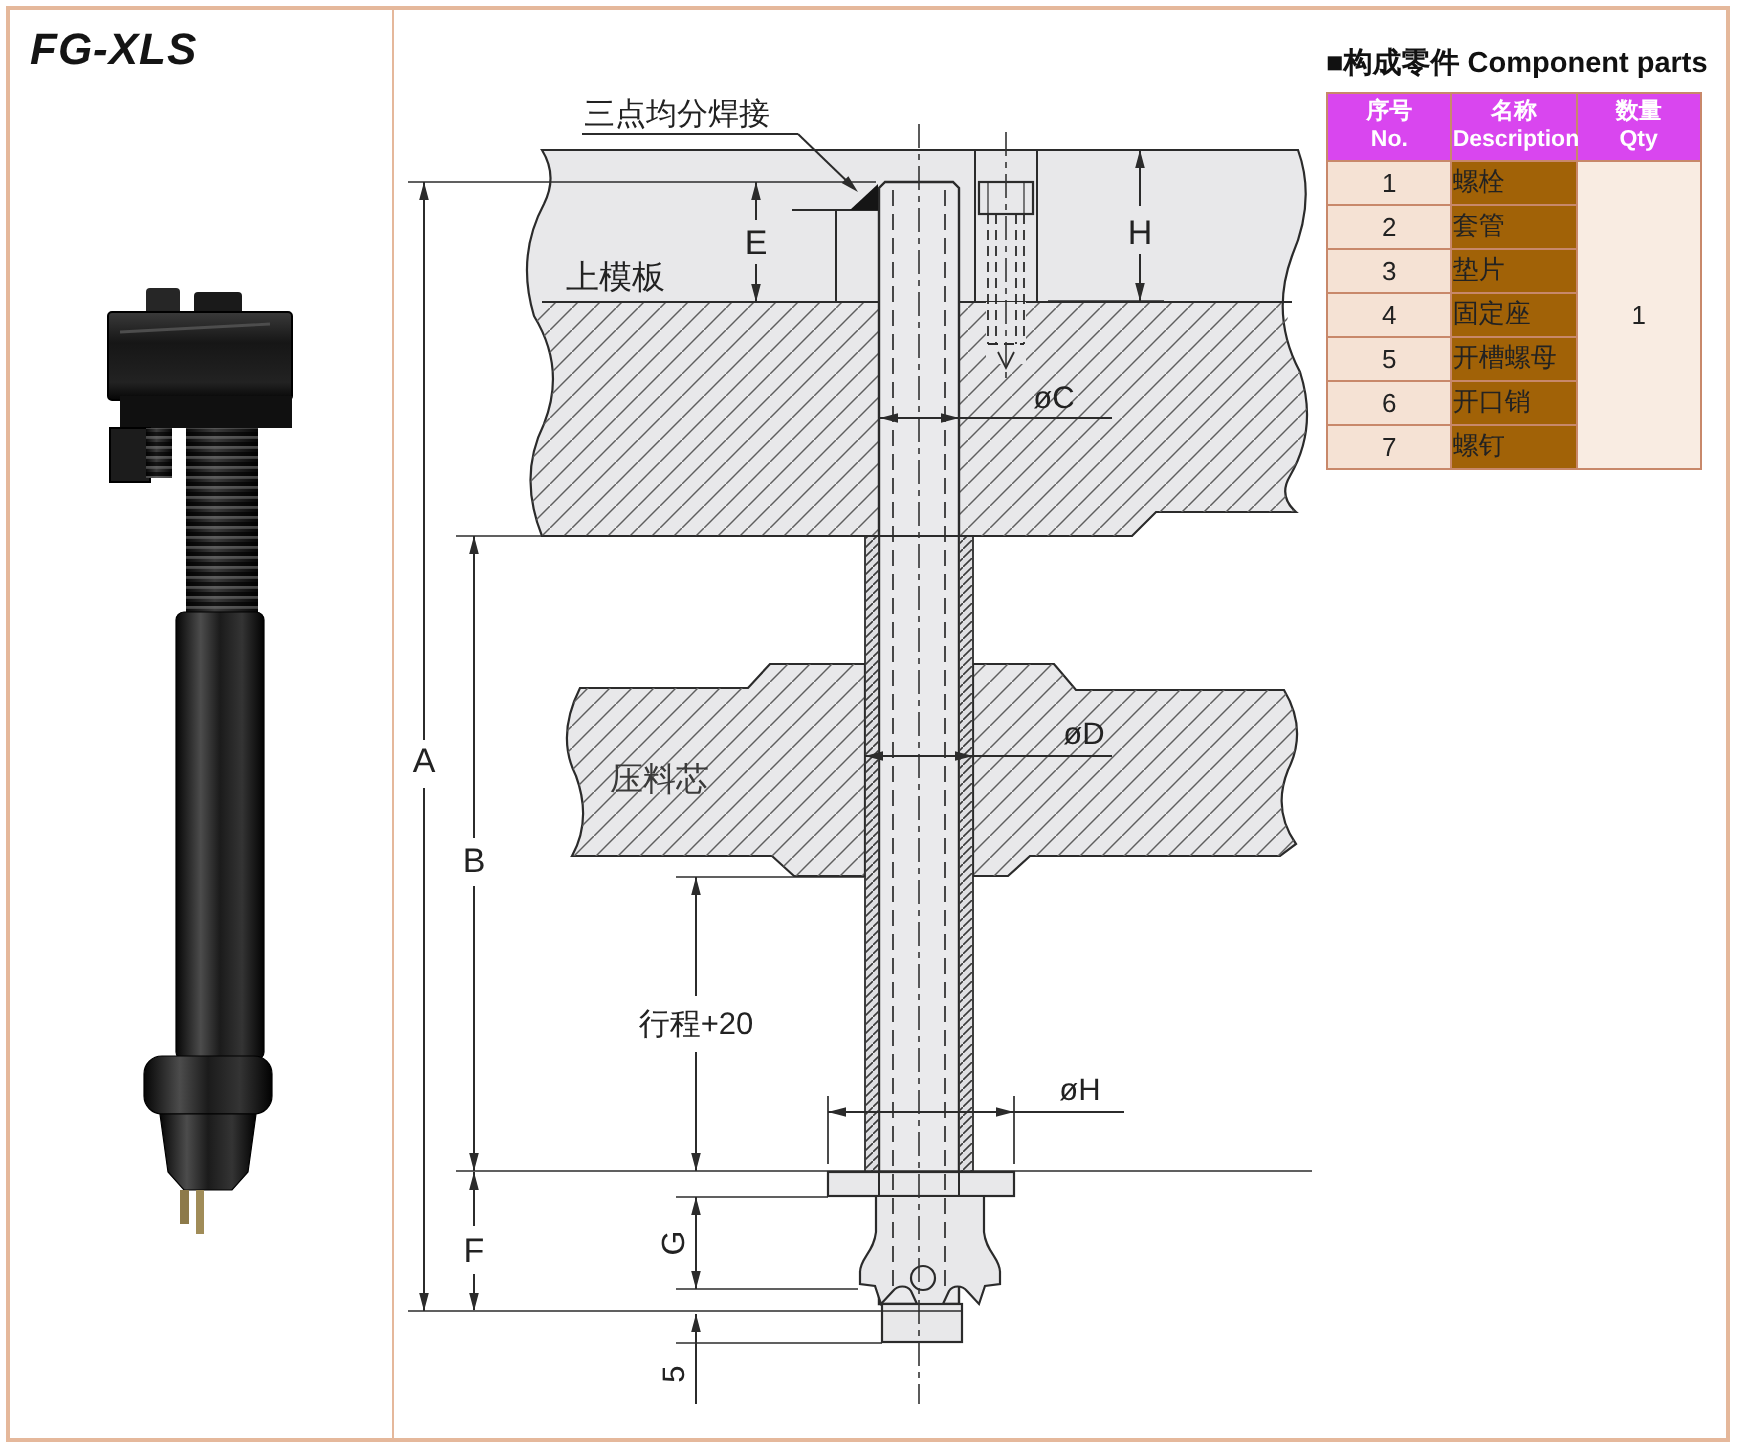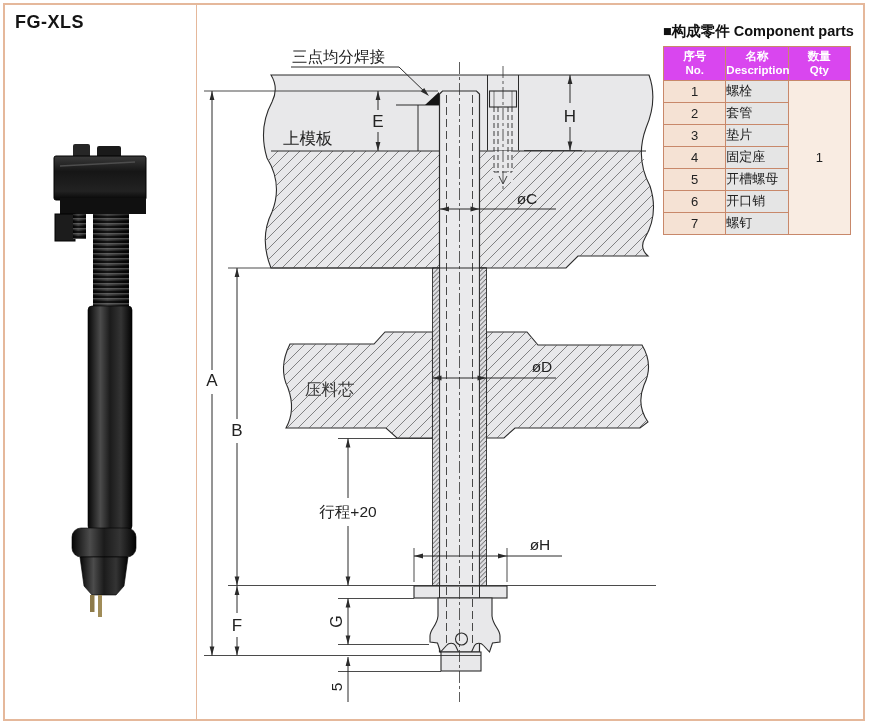--- a/index.html
+++ b/index.html
@@ -7,7 +7,7 @@
         font-family:"Liberation Sans","DejaVu Sans",sans-serif;color:#1c1c1c;}
   .frame{position:absolute;left:3px;top:3px;right:6px;bottom:7px;border:2px solid #e5b89b;pointer-events:none;}
   .divider{position:absolute;left:196px;top:5px;bottom:9px;width:1px;background:#e5b89b;}
-  .brand{position:absolute;left:15px;top:12px;font-size:18px;font-weight:bold;letter-spacing:.5px;color:#141414;}
+  .brand{position:absolute;left:15px;top:12px;font-size:22px;font-weight:bold;letter-spacing:.5px;color:#141414;font-style:italic;}
   .photo{position:absolute;left:40px;top:136px;width:130px;height:494px;}
   .tdraw{position:absolute;left:196px;top:0px;width:470px;height:728px;}
   .parts{position:absolute;left:663px;top:22px;width:194px;}

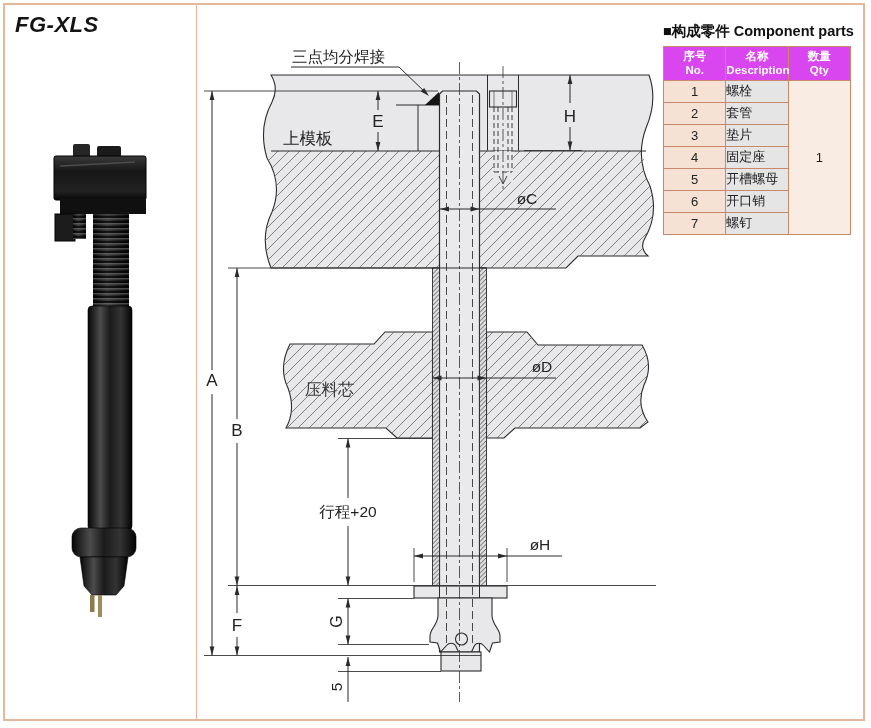--- a/index.html
+++ b/index.html
@@ -17,7 +17,7 @@
   table.pt th{background:#d946ef;color:#fff;font-size:11.5px;font-weight:bold;line-height:1.25;padding:2px 0;text-align:center;}
   table.pt td{font-size:13px;height:21px;padding:0;}
   td.no{width:34px;text-align:center;background:#f5e2d4;color:#222;}
-  td.desc{width:86px;background:#e5e5e5;padding-left:6px;color:#222;}
+  td.desc{width:86px;background:#a16207;padding-left:6px;color:#222;}
   td.qty{width:60px;text-align:center;background:#f9ece2;color:#222;font-size:13.5px;}
   text{font-family:"Liberation Sans","DejaVu Sans",sans-serif;}
 </style>

